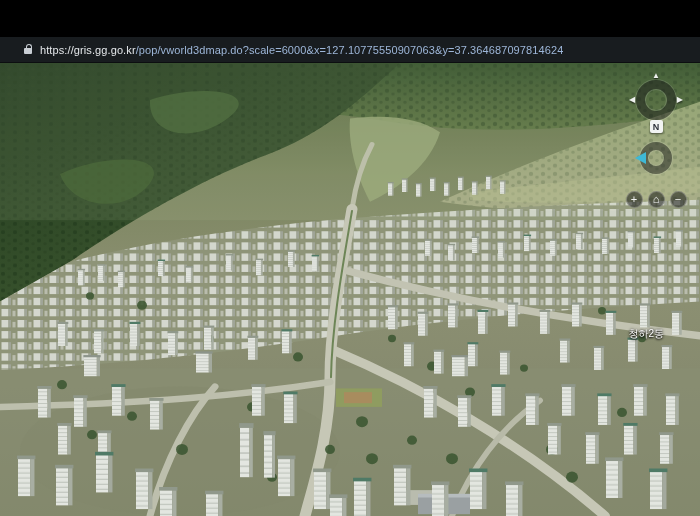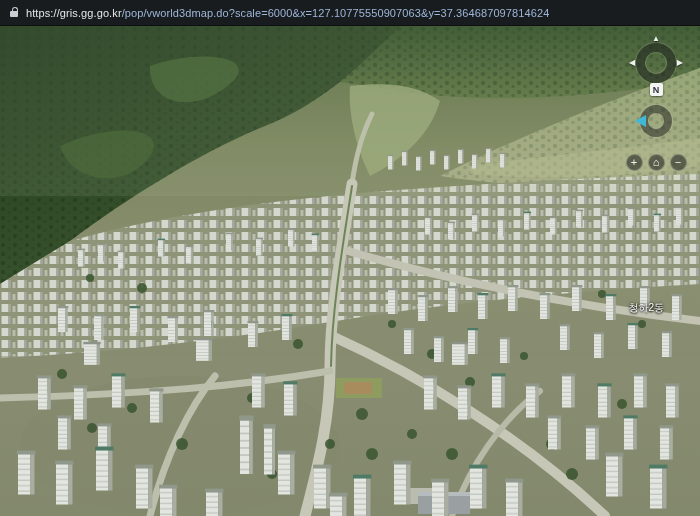--- a/index.html
+++ b/index.html
@@ -8,7 +8,7 @@
 
   
   .topbar{flex:0 0 26px;height:26px;background:#181c1f;display:flex;align-items:center;
-          padding:0 10px;gap:8px;box-sizing:border-box;border-bottom:1px solid #0c0e10;}
+          padding:0 24px;gap:8px;box-sizing:border-box;border-bottom:1px solid #0c0e10;margin-top:37px;}
   .lock{width:8px;height:6px;background:#c9ced4;border-radius:1px;position:relative;margin-top:3px;flex:0 0 auto;}
   .lock::before{content:"";position:absolute;top:-4px;left:1.5px;width:4px;height:4px;
           border:1.2px solid #c9ced4;border-bottom:none;border-radius:3px 3px 0 0;}

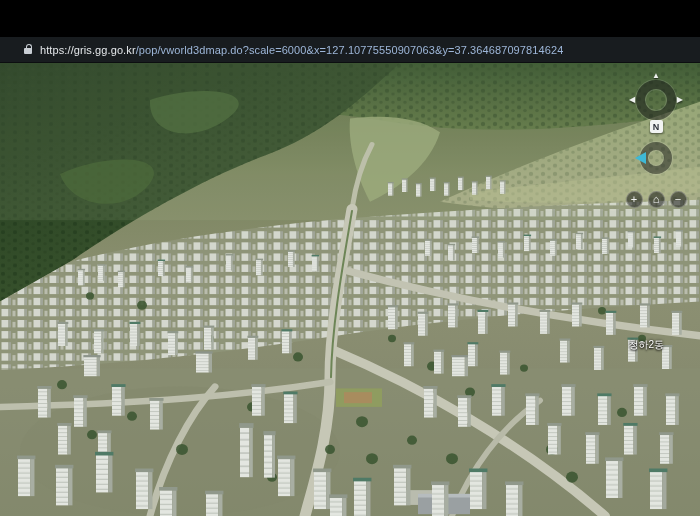--- a/index.html
+++ b/index.html
@@ -45,7 +45,7 @@
           background:rgba(22,24,22,.55);color:#f2f4f2;font-size:11px;line-height:1;display:flex;
           align-items:center;justify-content:center;padding:0;cursor:pointer;font-family:inherit;}
 
-  .place-label{position:absolute;top:275px;right:36px;color:#fff;font-size:10px;
+  .place-label{position:absolute;top:264px;right:36px;color:#fff;font-size:10px;
           text-shadow:0 0 3px #000,0 1px 2px #000;z-index:4;}
 </style>
 </head>

